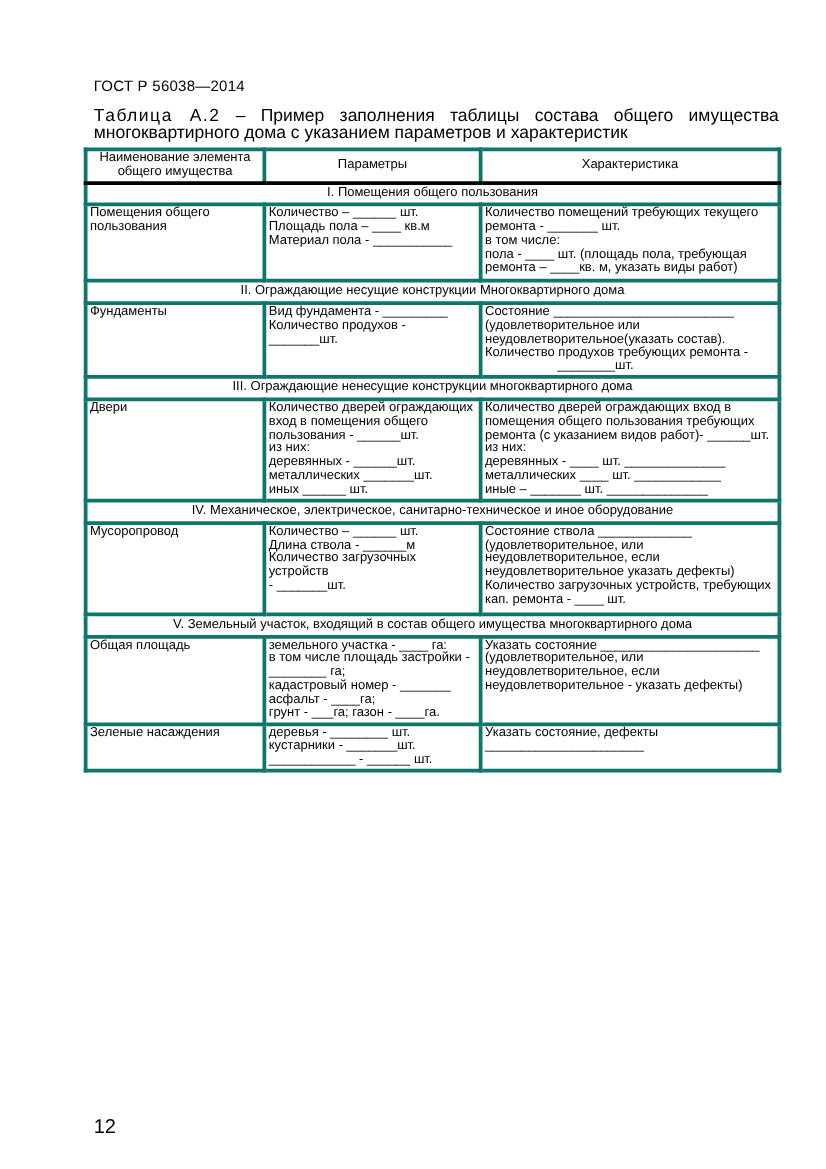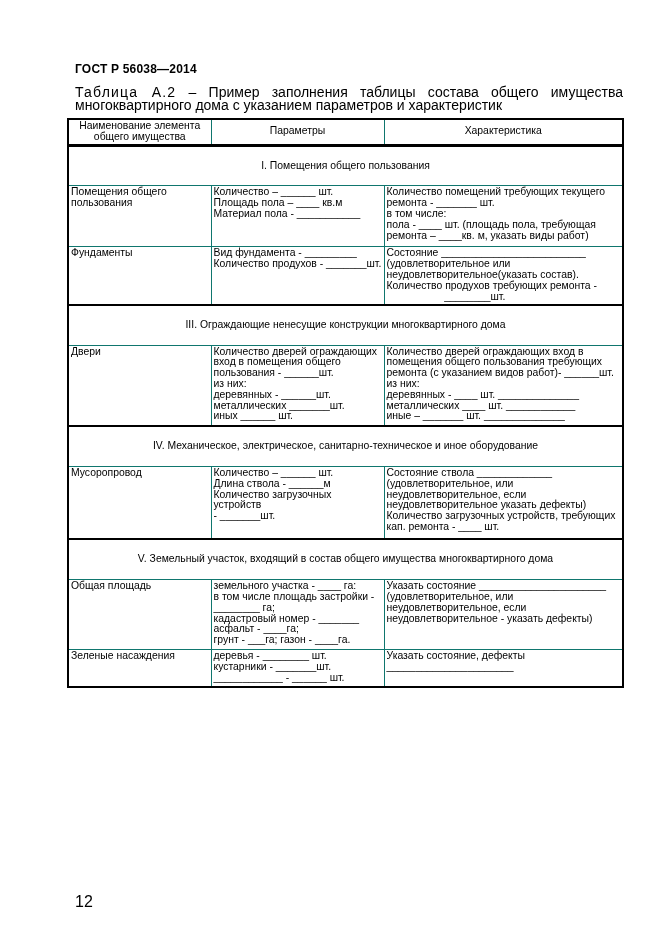--- a/index.html
+++ b/index.html
@@ -18,7 +18,7 @@
   }
   .doc-number {
     position: absolute; left: 75px; top: 62px;
-    font-size: 12px; font-weight: bold;
+    font-size: 12px; font-weight: normal;
     letter-spacing: 0.2px;
   }
   .caption {

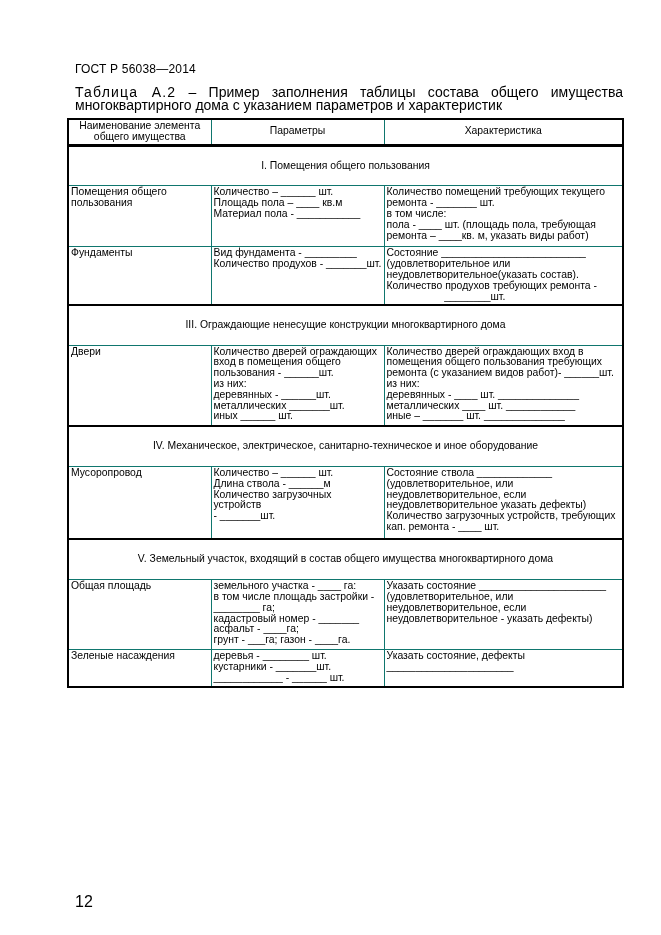--- a/index.html
+++ b/index.html
@@ -41,7 +41,7 @@
   table.gost col.c2 { width: 173px; }
   table.gost col.c3 { width: 239px; }
   table.gost th, table.gost td {
-    border: 1px solid #0f766e;
+    border: 3px solid #0f766e;
     vertical-align: top;
     padding: 1px 2px;
     font-weight: normal;

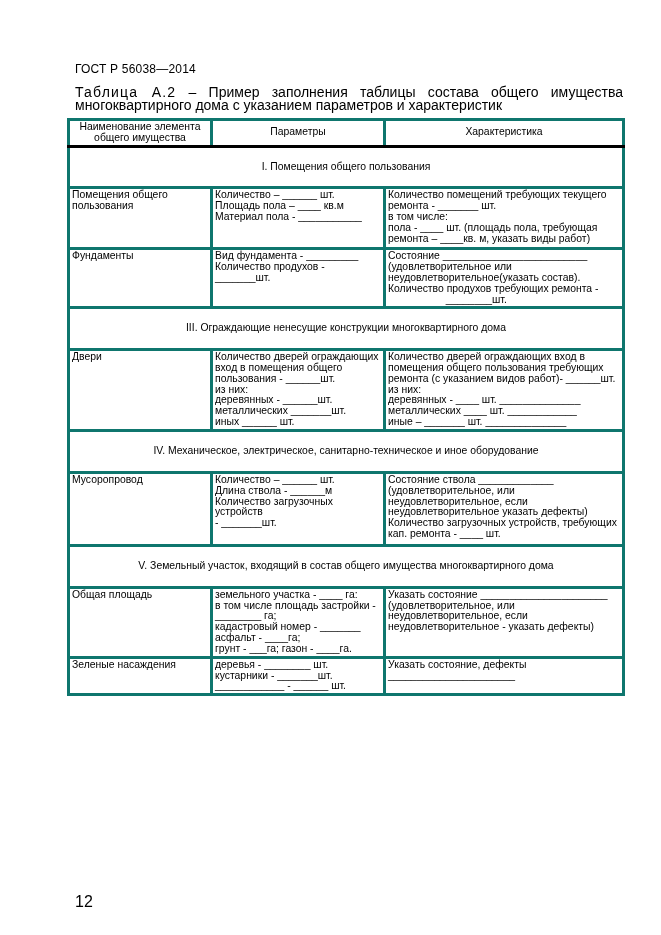--- a/index.html
+++ b/index.html
@@ -58,7 +58,7 @@
     text-align: center;
     border-top: 2px solid #000;
     height: 15px;
-    padding: 14px;
+    padding: 2px;
     white-space: nowrap;
     overflow: hidden;
   }

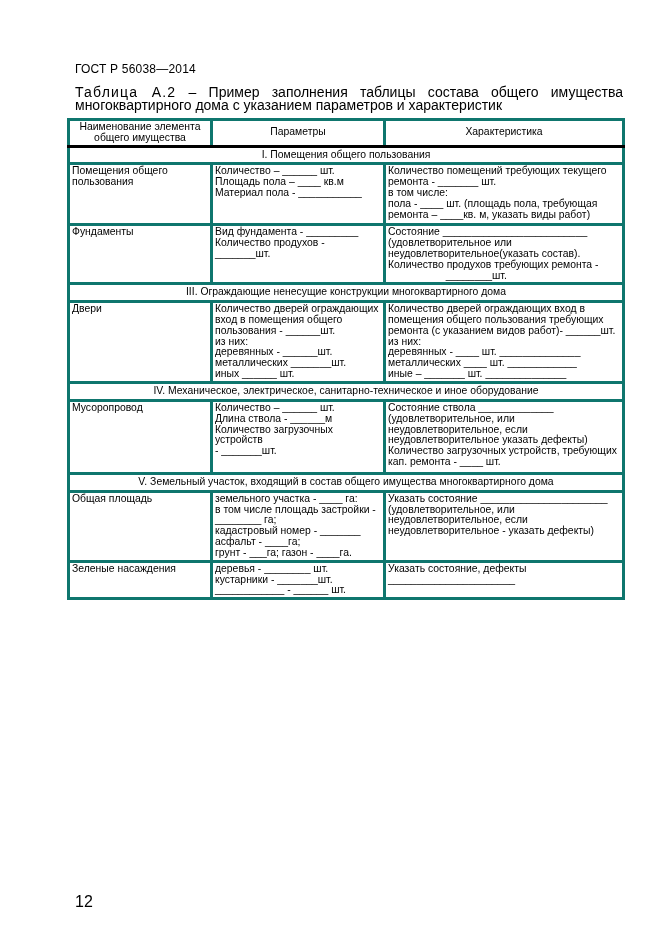--- a/index.html
+++ b/index.html
@@ -115,6 +115,9 @@
 ремонта – ____кв. м, указать виды работ)</td>
       </tr>
 
+      <tr class="section">
+        <td colspan="3">II. Ограждающие несущие конструкции Многоквартирного дома</td>
+      </tr>
       <tr class="r-foundations">
         <td class="cell">Фундаменты</td>
         <td class="cell">Вид фундамента - _________

